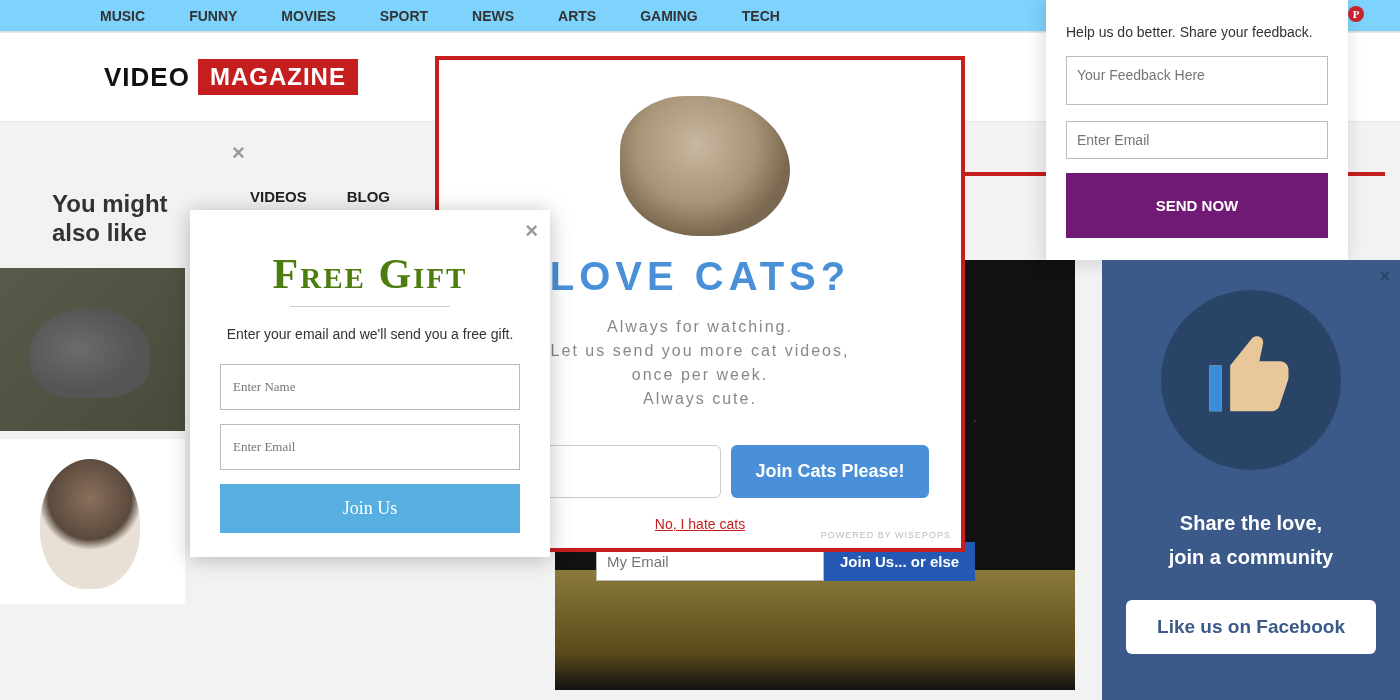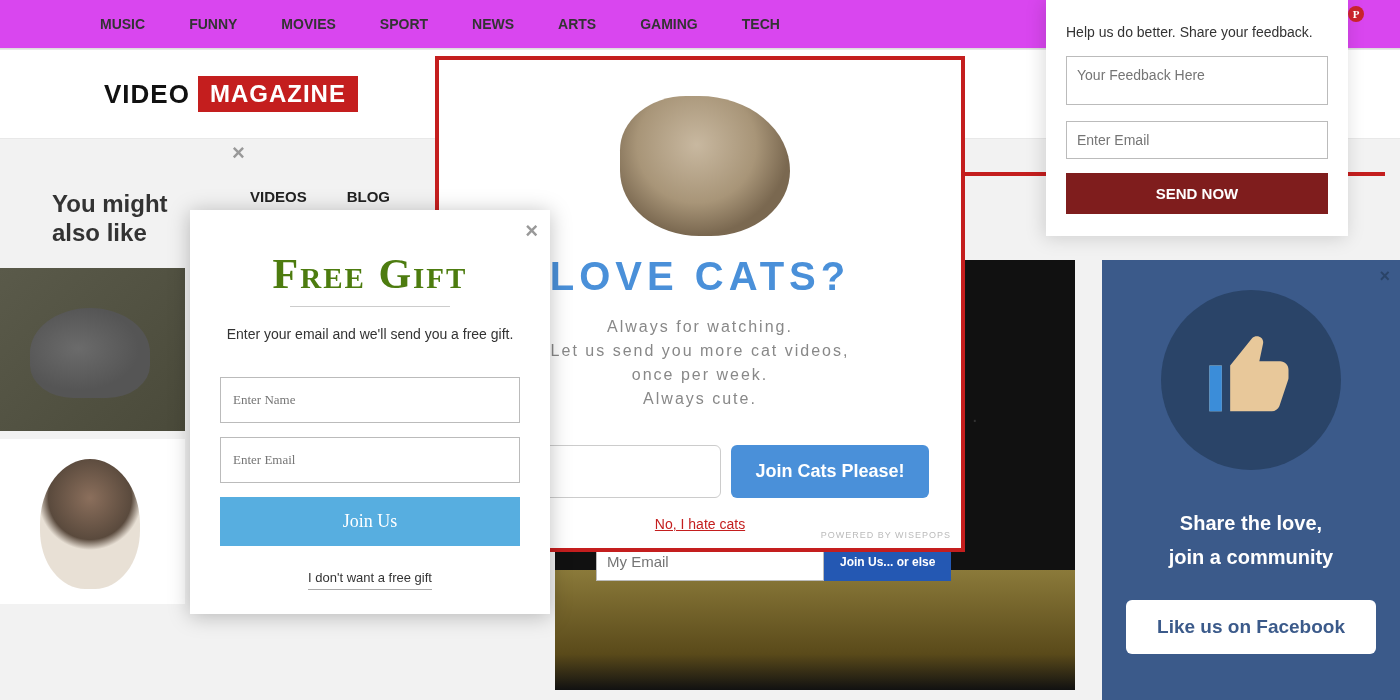--- a/index.html
+++ b/index.html
@@ -6,7 +6,7 @@
 body { font-family: Arial, sans-serif; background: #f2f2f2; width: 1400px; height: 700px; overflow: hidden; position: relative; }
 
 
-.topnav { background: #d946ef; border-bottom: 1px solid #ddd; height: 49px; display: flex; align-items: center; padding: 0 100px; gap: 44px; }
+.topnav { background: #7dd3fc; border-bottom: 1px solid #ddd; height: 32px; display: flex; align-items: center; padding: 0 100px; gap: 44px; }
 .topnav a { color: #333; text-decoration: none; font-size: 14px; font-weight: 600; cursor: pointer; }
 
 

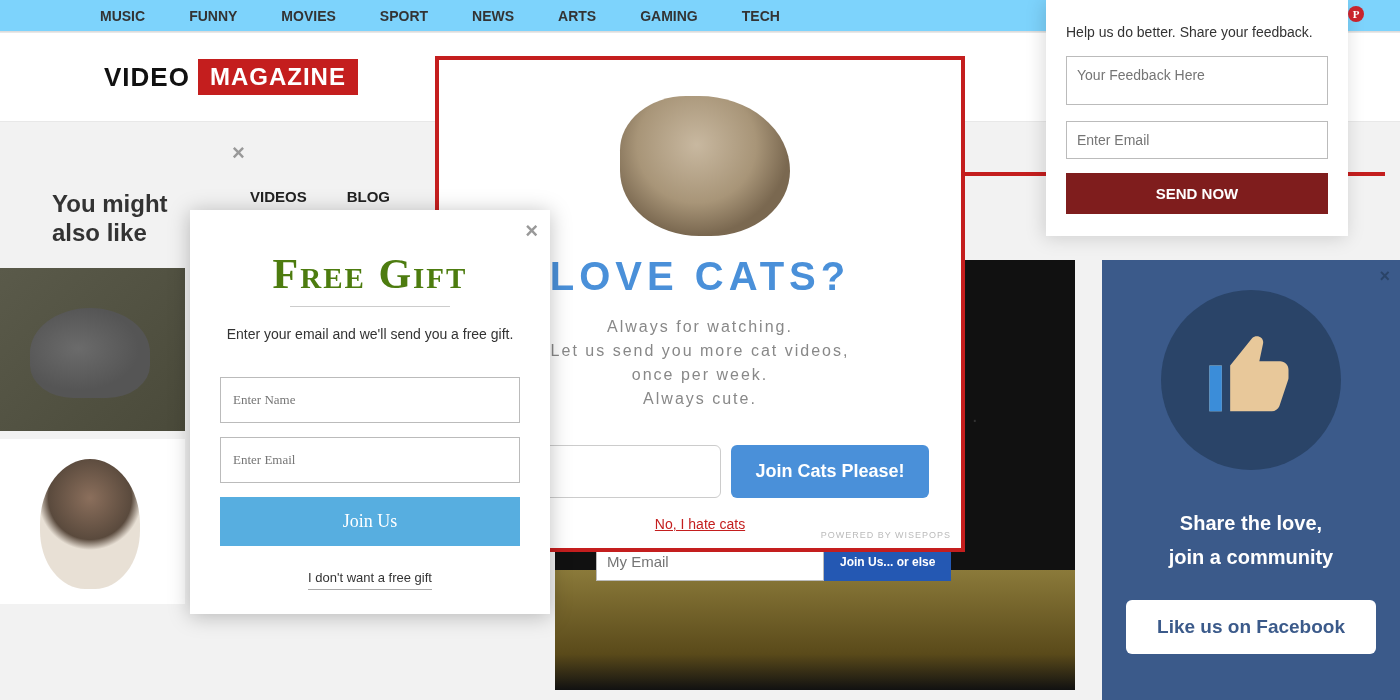--- a/index.html
+++ b/index.html
@@ -67,7 +67,7 @@
 .pop-fb p { font-size: 14px; color: #333; margin-bottom: 16px; }
 .pop-fb textarea { width: 100%; height: 49px; border: 1px solid #bbb; padding: 10px; font-size: 14px; resize: none; font-family: Arial; margin-bottom: 12px; }
 .pop-fb input { width: 100%; border: 1px solid #bbb; padding: 10px; font-size: 14px; margin-bottom: 14px; }
-.pop-fb button { width: 100%; background: #7f1d1d; color: #fff; border: none; padding: 12px; font-size: 15px; font-weight: 700; cursor: pointer; }
+.pop-fb button { width: 100%; background: #701a75; color: #fff; border: none; padding: 24px; font-size: 15px; font-weight: 700; cursor: pointer; }
 
 
 .pop-like { position: absolute; right: 0; top: 260px; width: 298px; height: 440px; background: #3b5a8a; color: #fff; text-align: center; padding: 30px 24px; }

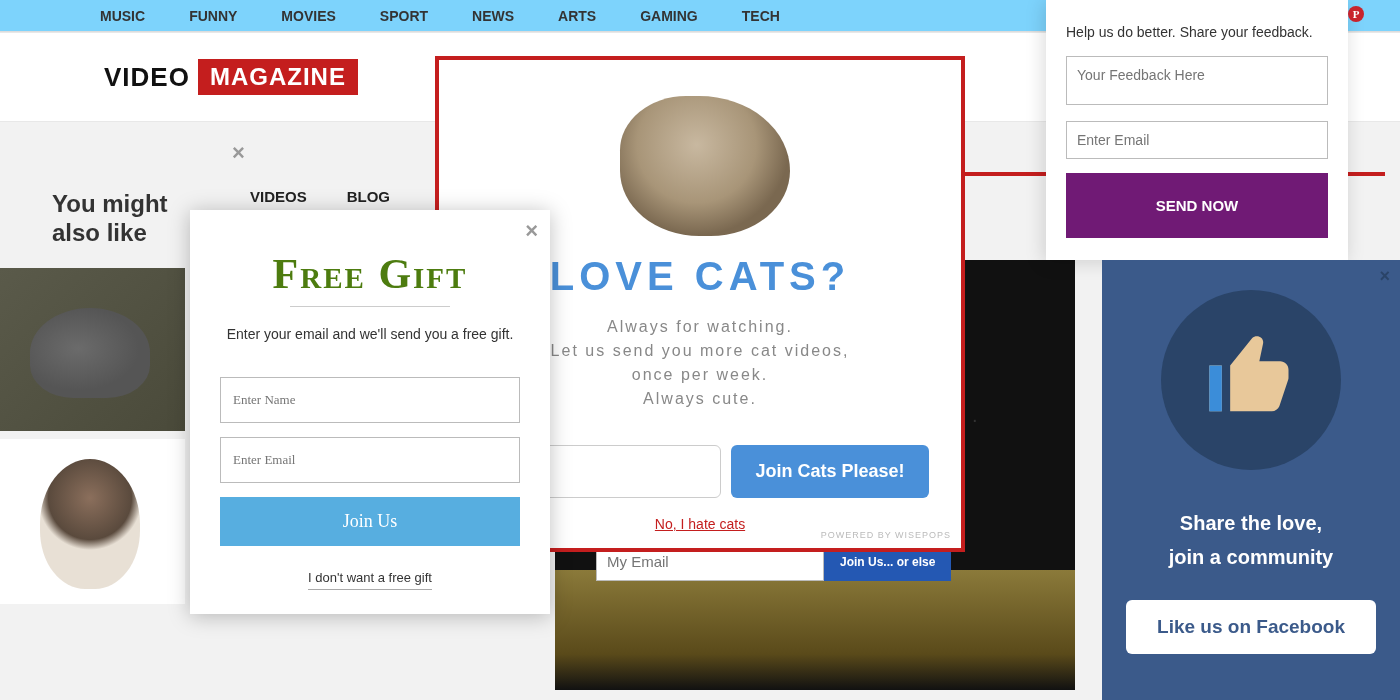--- a/index.html
+++ b/index.html
@@ -39,7 +39,7 @@
 .pop-gift .close { position: absolute; right: 12px; top: 8px; color: #999; font-size: 22px; font-weight: 700; cursor: pointer; }
 .pop-gift h2 { font-family: Georgia, serif; font-size: 42px; font-weight: 700; color: #4d7c0f; letter-spacing: 2px; margin-bottom: 8px; font-variant: small-caps; }
 .pop-gift .hr { border-top: 1px solid #ccc; width: 160px; margin: 0 auto 18px; }
-.pop-gift p { font-size: 14px; color: #333; line-height: 1.4; margin-bottom: 32px; }
+.pop-gift p { font-size: 14px; color: #333; line-height: 1.4; margin-bottom: 19px; }
 .pop-gift input { width: 100%; padding: 14px 12px; border: 1px solid #bbb; font-size: 13px; margin-bottom: 14px; font-family: Georgia, serif; color: #777; }
 .pop-gift .btn { width: 100%; padding: 14px; background: #57aee0; color: #fff; border: none; font-size: 18px; cursor: pointer; font-family: Georgia, serif; }
 .pop-gift .optout { font-size: 13px; color: #333; margin-top: 24px; border-bottom: 1px solid #aaa; display: inline-block; padding-bottom: 4px; cursor: pointer; }

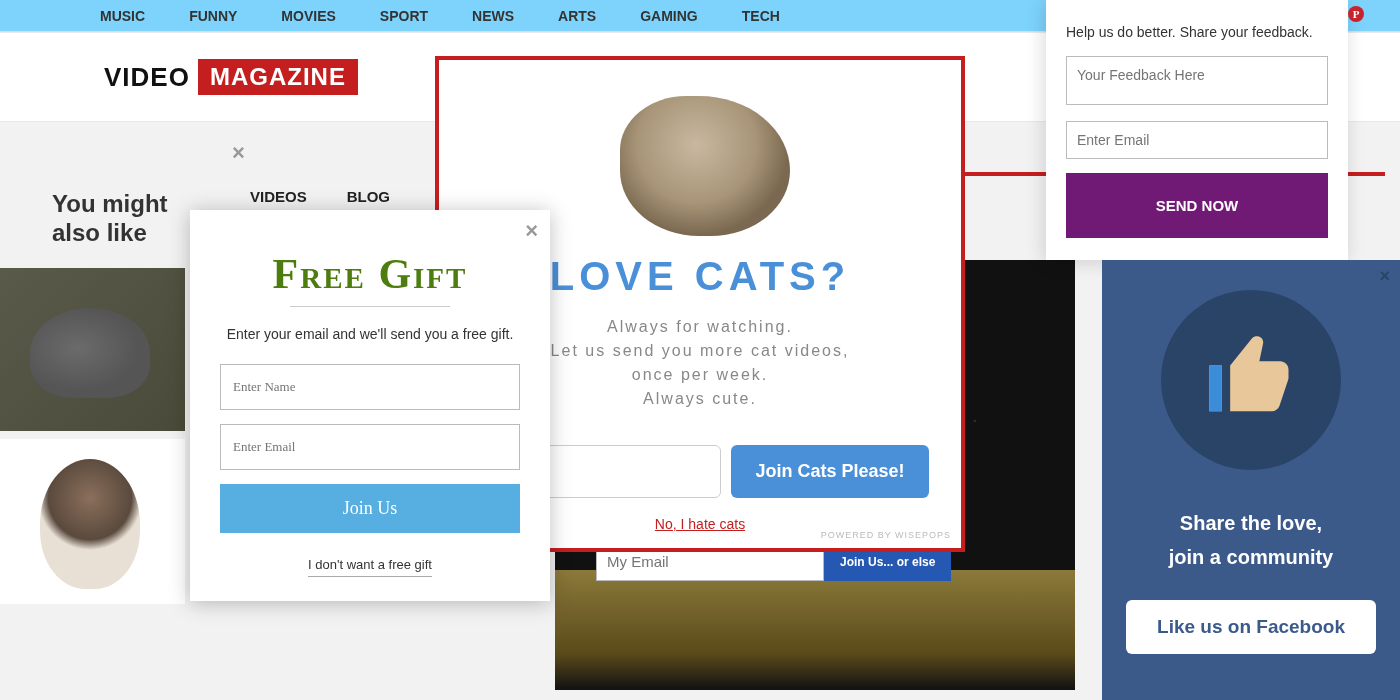--- a/index.html
+++ b/index.html
@@ -152,7 +152,6 @@
   <input placeholder="Enter Name" style="">
   <input placeholder="Enter Email" style="">
   <button class="btn">Join Us</button>
-  <div><a class="optout">I don't want a free gift</a></div>
 </div>
 
 <div class="pop-fb">

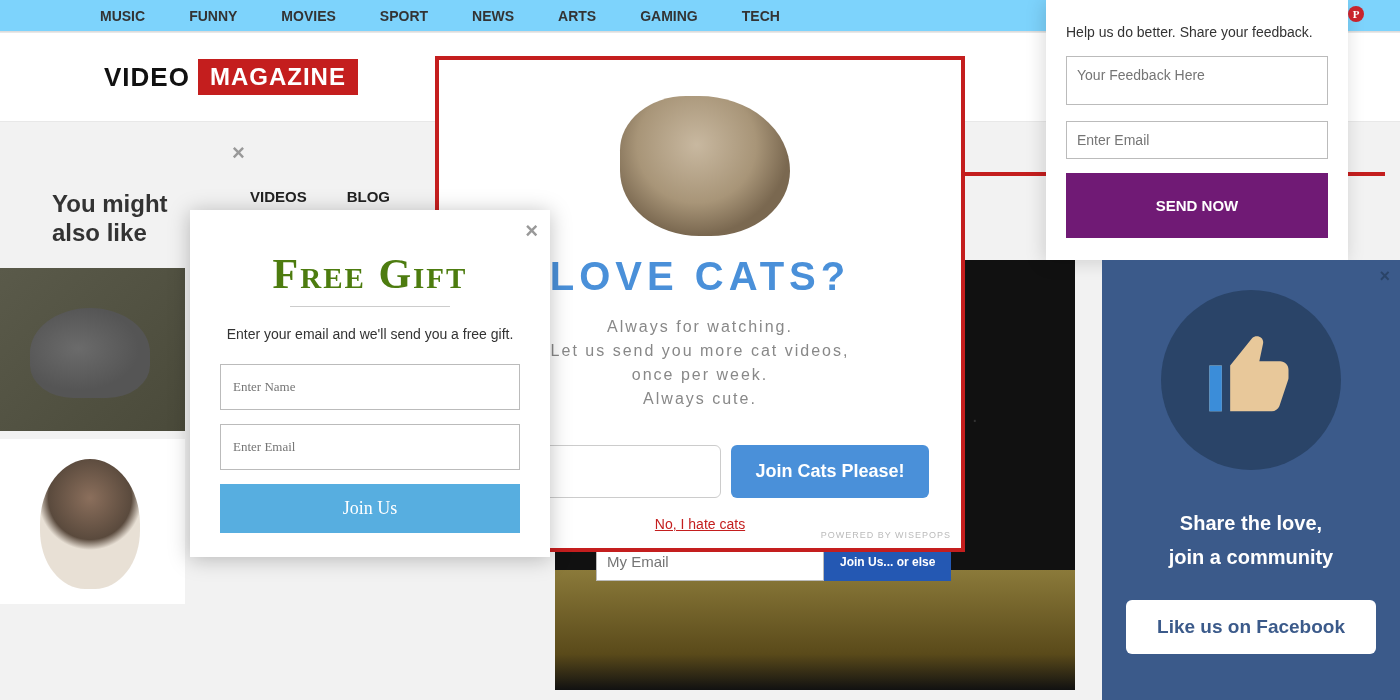--- a/index.html
+++ b/index.html
@@ -59,7 +59,7 @@
 
 .emailrow { position: absolute; left: 596px; top: 542px; display: flex; }
 .emailrow input { width: 228px; padding: 10px; border: 1px solid #bbb; font-size: 15px; }
-.emailrow button { background: #2458b3; color: #fff; border: none; padding: 10px 16px; font-size: 12px; font-weight: 600; cursor: pointer; }
+.emailrow button { background: #2458b3; color: #fff; border: none; padding: 10px 16px; font-size: 15px; font-weight: 600; cursor: pointer; }
 
 
 .pop-fb { position: absolute; right: 52px; top: 0; width: 302px; background: #fff; box-shadow: -2px 2px 18px rgba(0,0,0,0.15); padding: 24px 20px 22px; }

